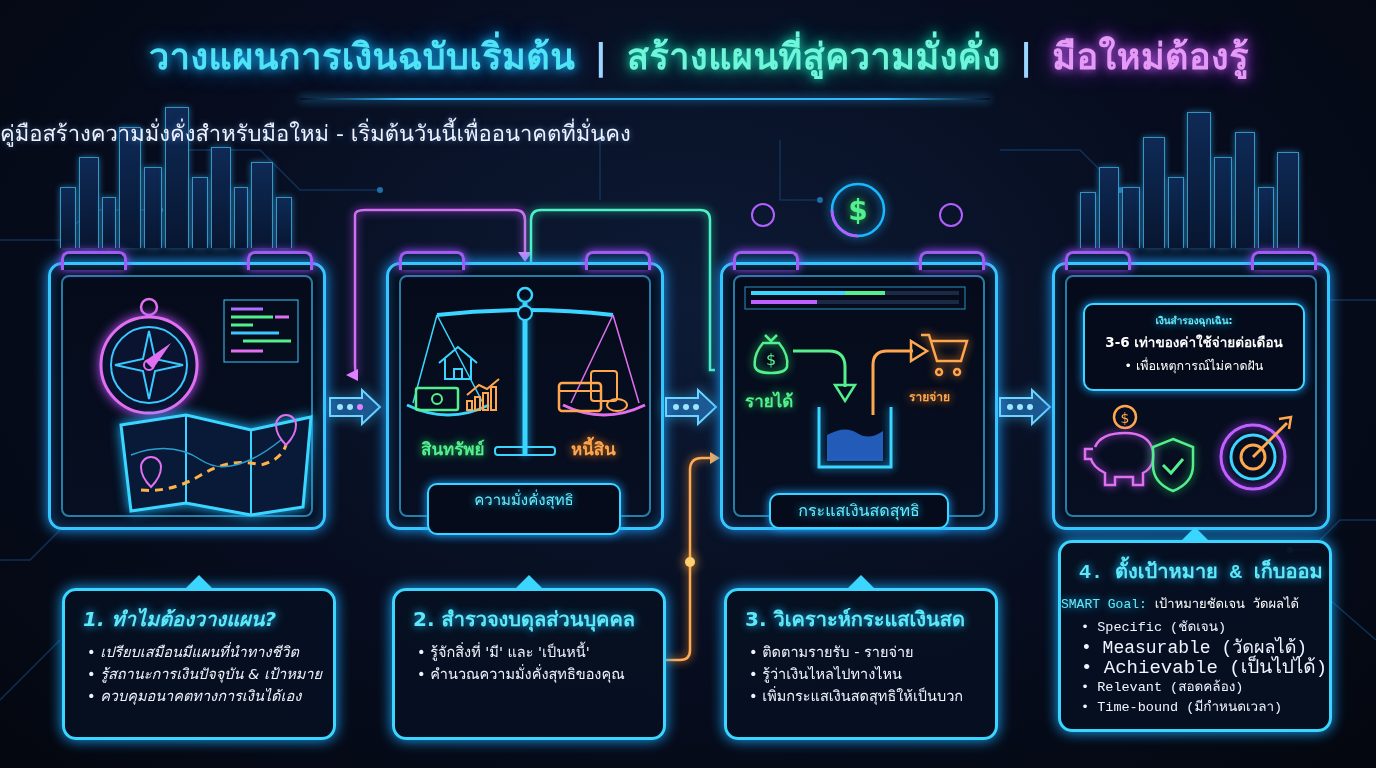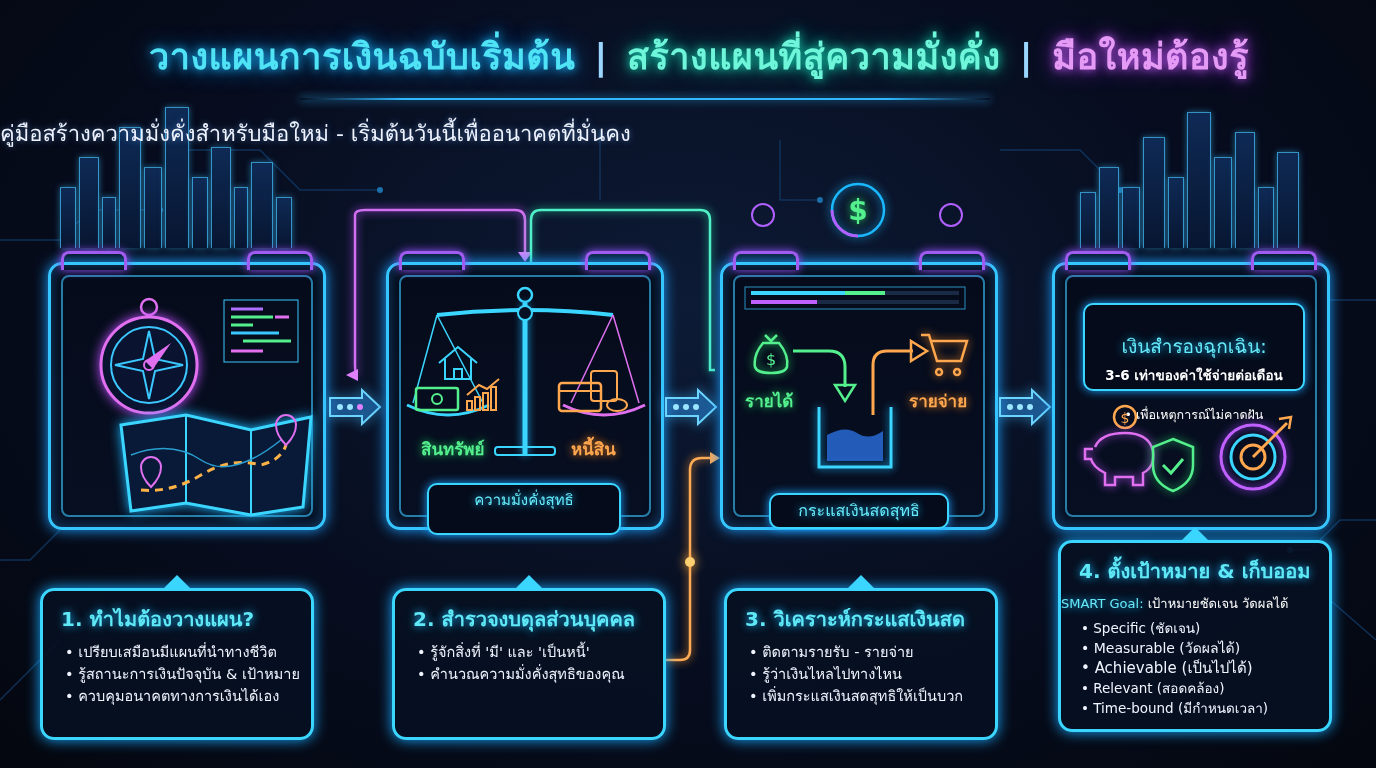--- a/index.html
+++ b/index.html
@@ -273,7 +273,7 @@
   <div class="corner l"></div>
     <div class="corner r"></div>
   <div class="label-box" style="left:28px;top:38px;width:218px;height:84px;">
-    <div class="neon-c" style="font-size:19px;font-weight:normal;margin-top:26px;">เงินสำรองฉุกเฉิน:</div>
+    <div class="neon-c" style="font-size:10px;font-weight:bold;margin-top:8px;">เงินสำรองฉุกเฉิน:</div>
     <div style="font-size:13.5px;font-weight:bold;margin-top:3px;">3-6 เท่าของค่าใช้จ่ายต่อเดือน</div>
     <div style="font-size:12.5px;margin-top:19px;">• <span>เพื่อเหตุการณ์ไม่คาดฝัน</span></div>
   </div>

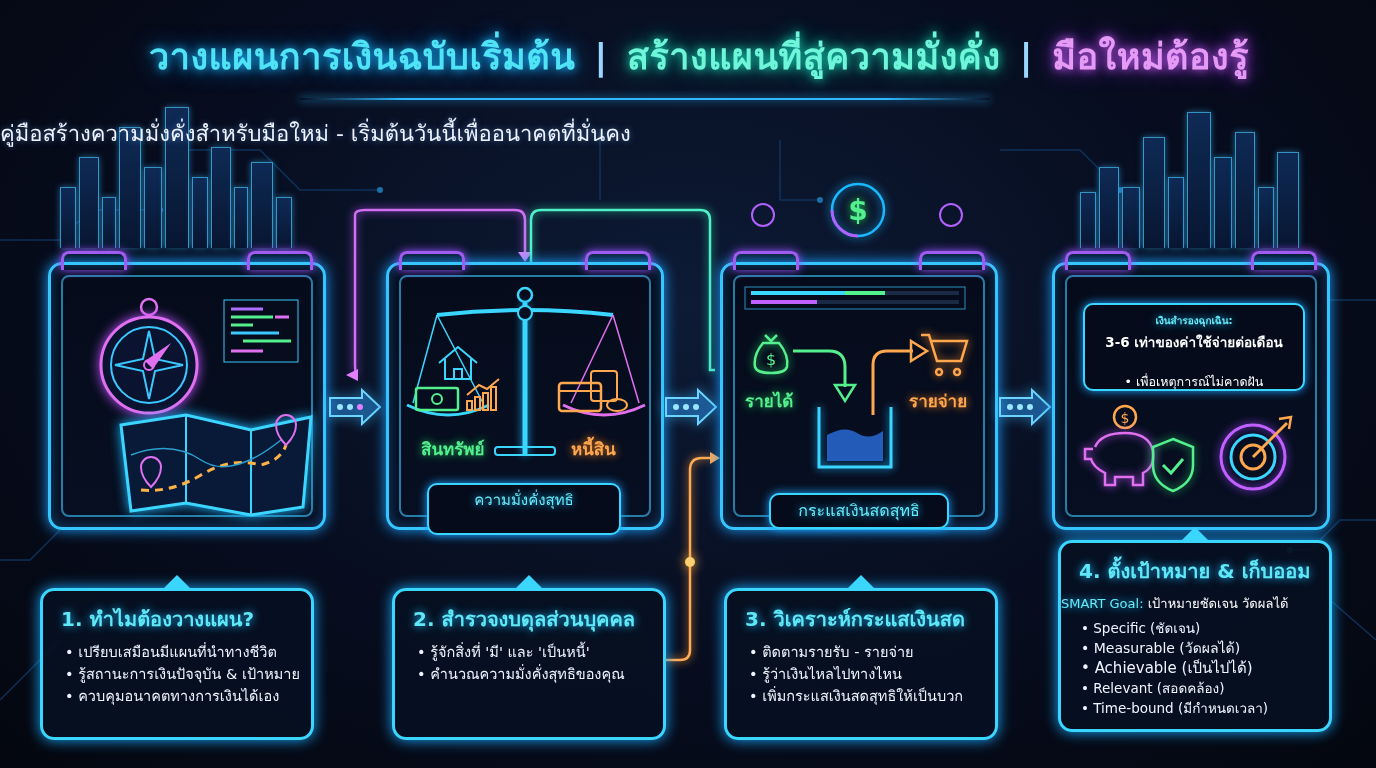--- a/index.html
+++ b/index.html
@@ -275,7 +275,7 @@
   <div class="label-box" style="left:28px;top:38px;width:218px;height:84px;">
     <div class="neon-c" style="font-size:10px;font-weight:bold;margin-top:8px;">เงินสำรองฉุกเฉิน:</div>
     <div style="font-size:13.5px;font-weight:bold;margin-top:3px;">3-6 เท่าของค่าใช้จ่ายต่อเดือน</div>
-    <div style="font-size:12.5px;margin-top:19px;">• <span>เพื่อเหตุการณ์ไม่คาดฝัน</span></div>
+    <div style="font-size:12.5px;margin-top:3px;">• <span>เพื่อเหตุการณ์ไม่คาดฝัน</span></div>
   </div>
   <svg style="position:absolute;left:26px;top:136px" width="80" height="90">
     <circle cx="44" cy="16" r="11" fill="none" stroke="#ffa74f" stroke-width="2.5"></circle>

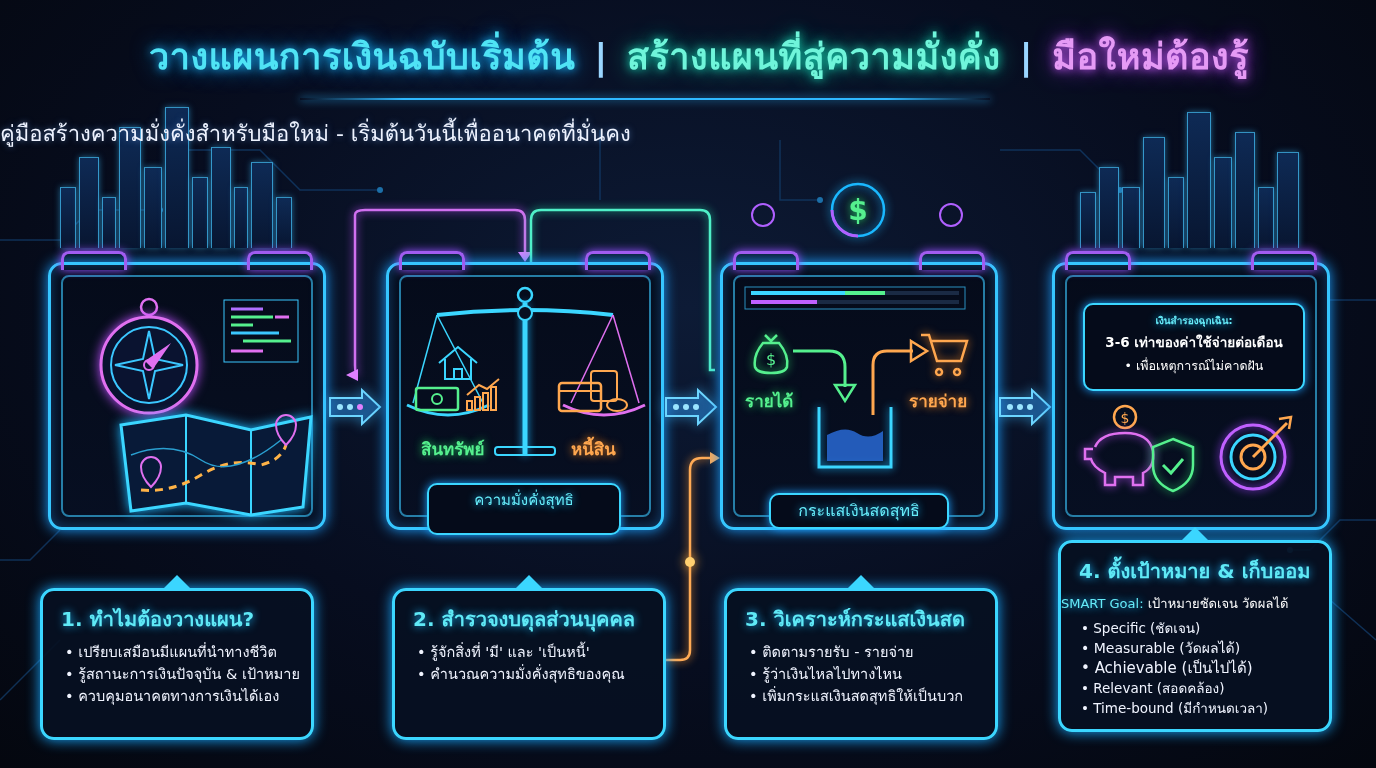--- a/index.html
+++ b/index.html
@@ -254,7 +254,7 @@
     <polygon points="122,6 138,16 122,26" fill="none" stroke="#ffa74f" stroke-width="2.5"></polygon>
   </svg>
   <div class="neon-g" style="position:absolute;left:22px;top:122px;font-size:17px;font-weight:bold;">รายได้</div>
-  <div class="neon-o" style="position:absolute;left:186px;top:122px;font-size:17px;font-weight:bold;font-family:Liberation Serif, serif;">รายจ่าย</div>
+  <div class="neon-o" style="position:absolute;left:186px;top:122px;font-size:12px;font-weight:bold;font-family:Liberation Serif, serif;">รายจ่าย</div>
   <svg style="position:absolute;left:94px;top:140px" width="76" height="70">
     <path d="M2 2 V62 H74 V2" fill="none" stroke="#3bd6ff" stroke-width="3" style="filter:drop-shadow(0 0 4px #1ab8ff)"></path>
     <path d="M10 30 Q28 20 40 28 T66 26 V56 H10Z" fill="#2a6fe0" opacity="0.8"></path>

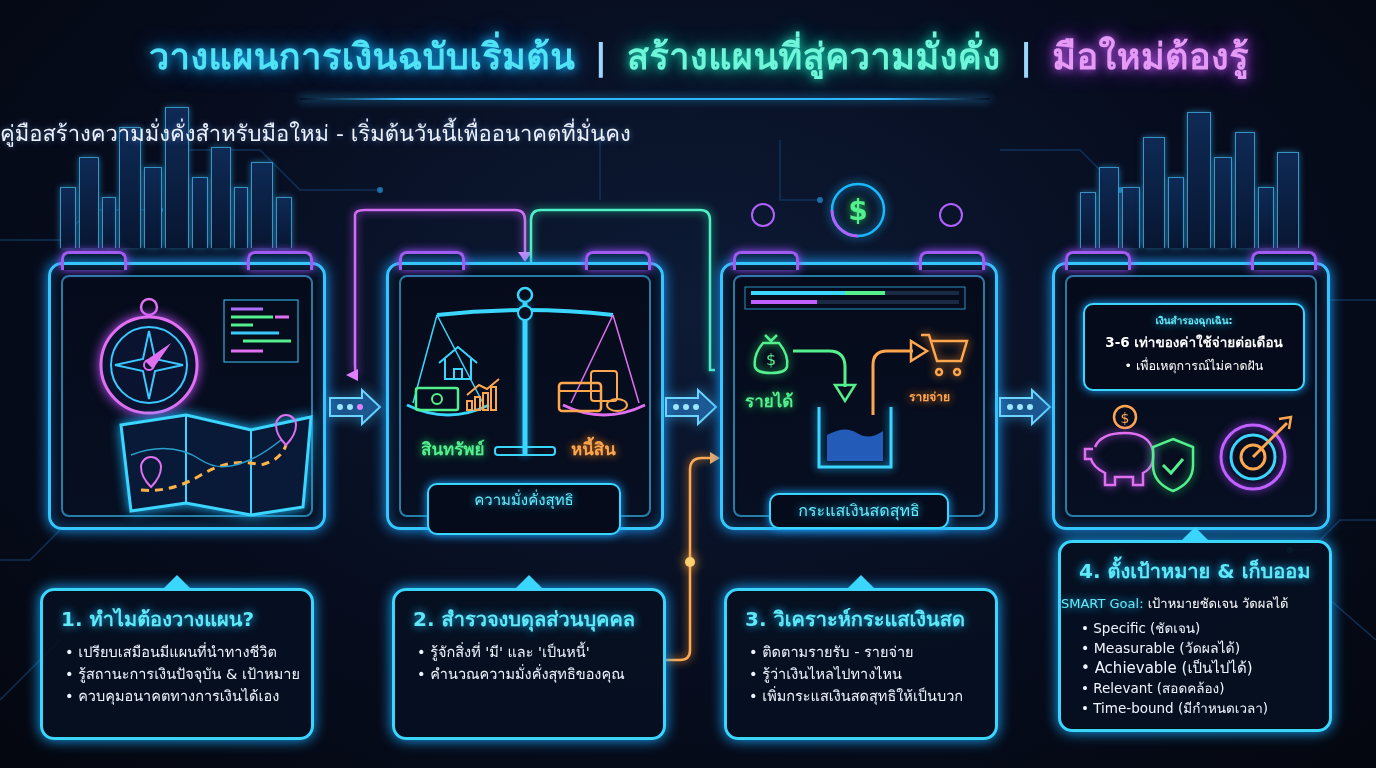--- a/index.html
+++ b/index.html
@@ -321,7 +321,7 @@
   </ul>
 </div>
 
-<div class="card" style="left:1058px;top:540px;height:186px;">
+<div class="card" style="left:1058px;top:540px;height:186px;font-family:Liberation Mono, monospace;">
   <h3>4. ตั้งเป้าหมาย &amp; เก็บออม</h3>
   <div style="font-size:13px;white-space:nowrap;">
     <span class="neon-c">SMART Goal:</span>

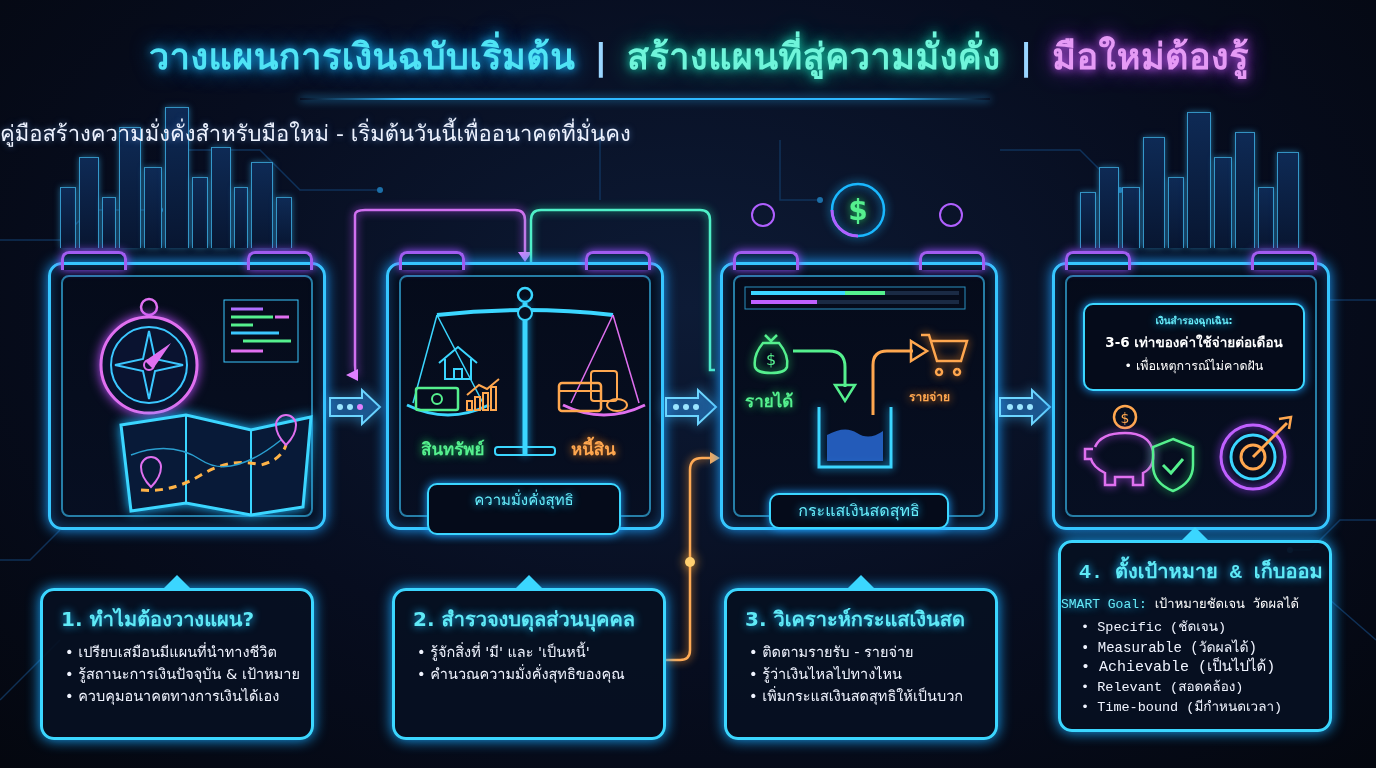--- a/index.html
+++ b/index.html
@@ -295,7 +295,7 @@
   </svg>
 </div>
 
-<div class="card" style="left:40px;">
+<div class="card" style="left:62px;font-style:italic;">
   <h3>1. ทำไมต้องวางแผน?</h3>
   <ul>
     <li>เปรียบเสมือนมีแผนที่นำทางชีวิต</li>

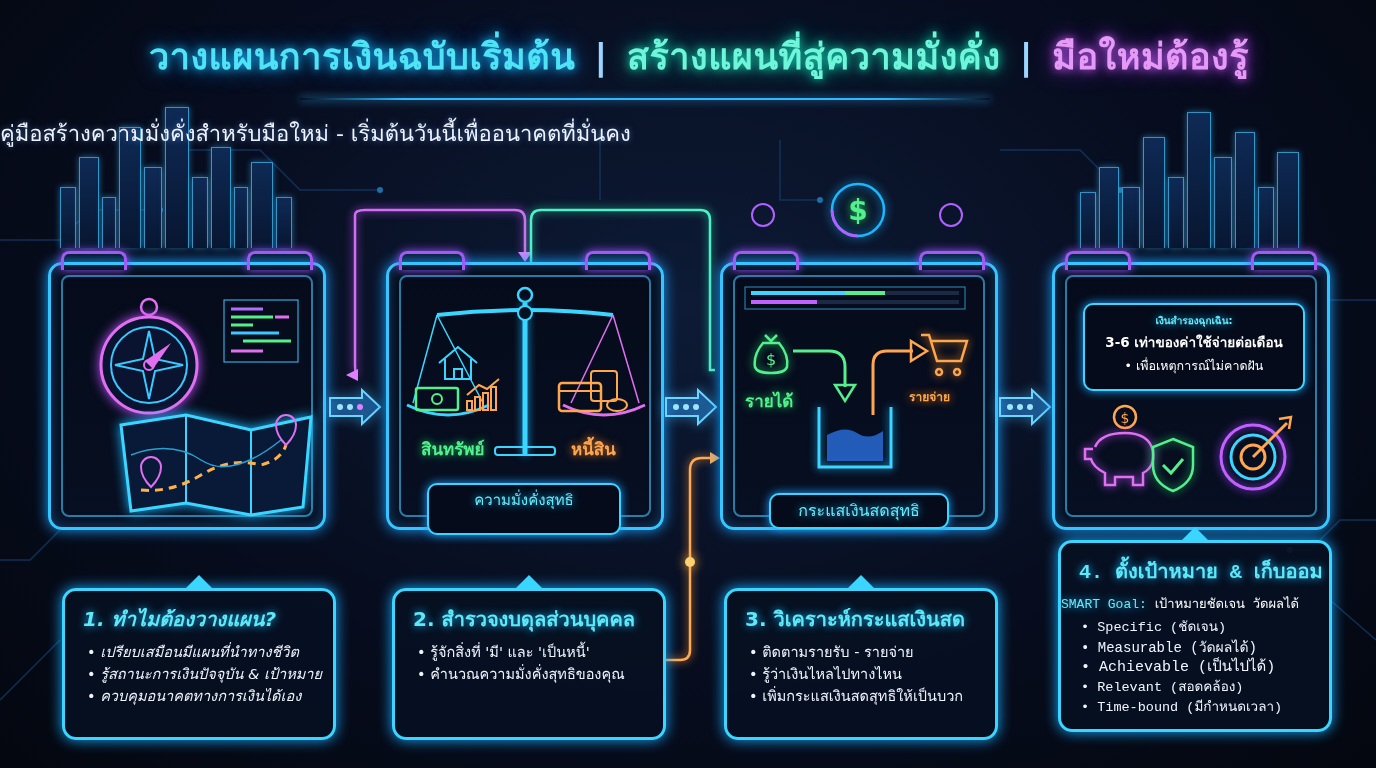--- a/index.html
+++ b/index.html
@@ -329,7 +329,7 @@
   </div>
   <ul style="padding-left:20px;margin-top:4px;">
     <li style="font-size:13.5px;line-height:20px;">Specific (ชัดเจน)</li>
-    <li style="font-size:14px;line-height:20px;">Measurable (วัดผลได้)</li>
+    <li style="font-size:18px;line-height:20px;">Measurable (วัดผลได้)</li>
     <li style="font-size:15px;line-height:20px;">Achievable (เป็นไปได้)</li>
     <li style="font-size:13.5px;line-height:20px;">Relevant (สอดคล้อง)</li>
     <li style="font-size:13.5px;line-height:20px;">Time-bound (มีกำหนดเวลา)</li>

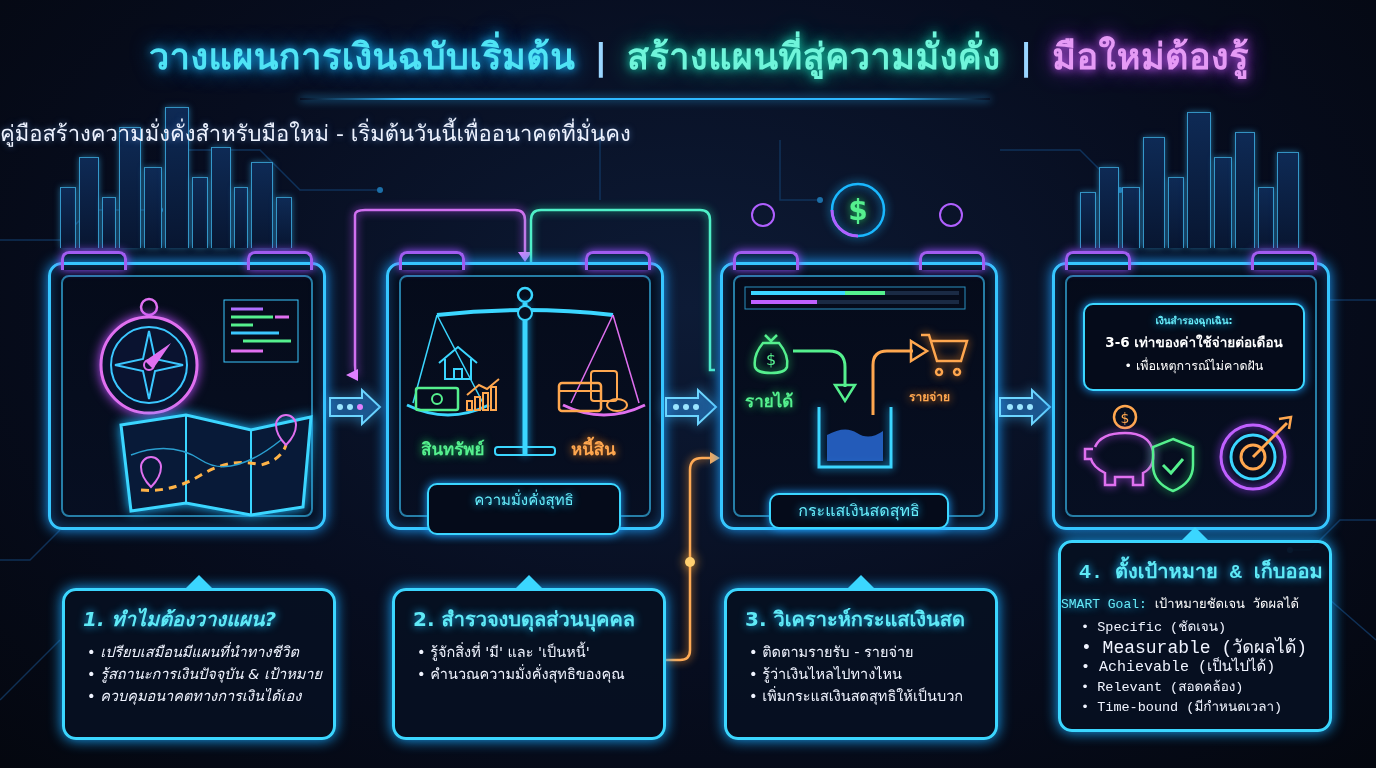--- a/index.html
+++ b/index.html
@@ -330,7 +330,7 @@
   <ul style="padding-left:20px;margin-top:4px;">
     <li style="font-size:13.5px;line-height:20px;">Specific (ชัดเจน)</li>
     <li style="font-size:18px;line-height:20px;">Measurable (วัดผลได้)</li>
-    <li style="font-size:15px;line-height:20px;">Achievable (เป็นไปได้)</li>
+    <li style="font-size:19px;line-height:20px;">Achievable (เป็นไปได้)</li>
     <li style="font-size:13.5px;line-height:20px;">Relevant (สอดคล้อง)</li>
     <li style="font-size:13.5px;line-height:20px;">Time-bound (มีกำหนดเวลา)</li>
   </ul>

